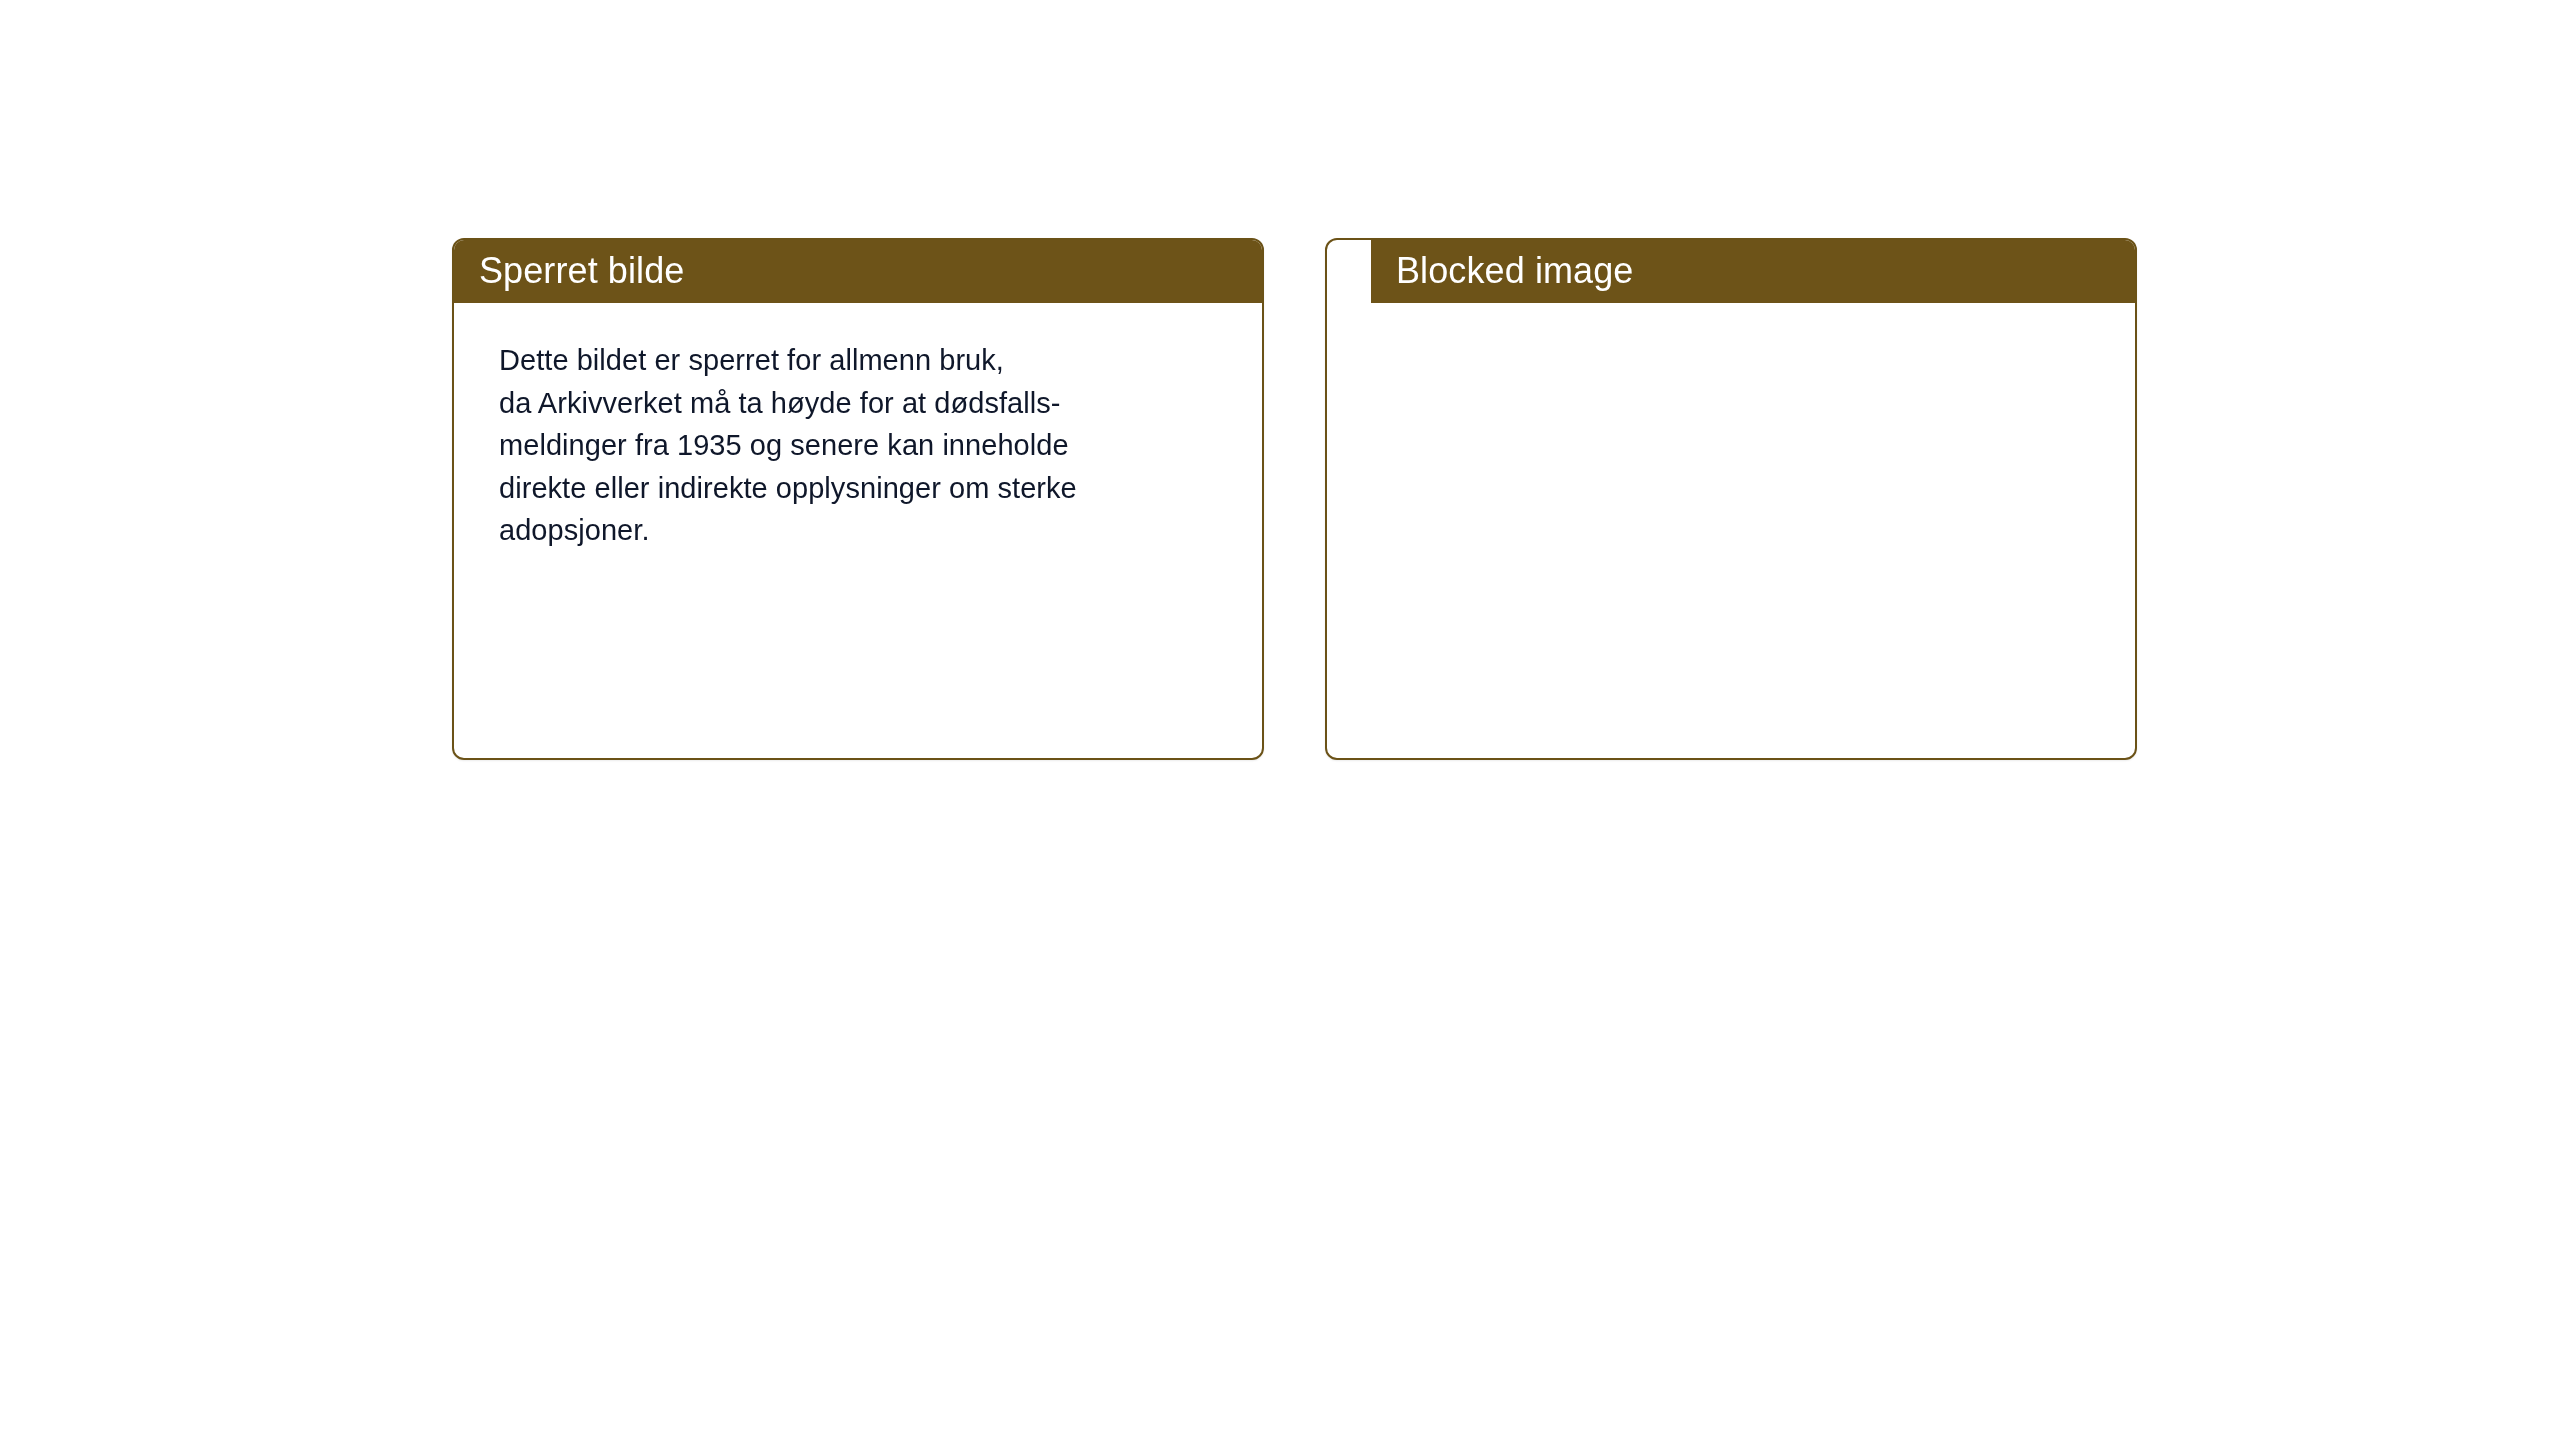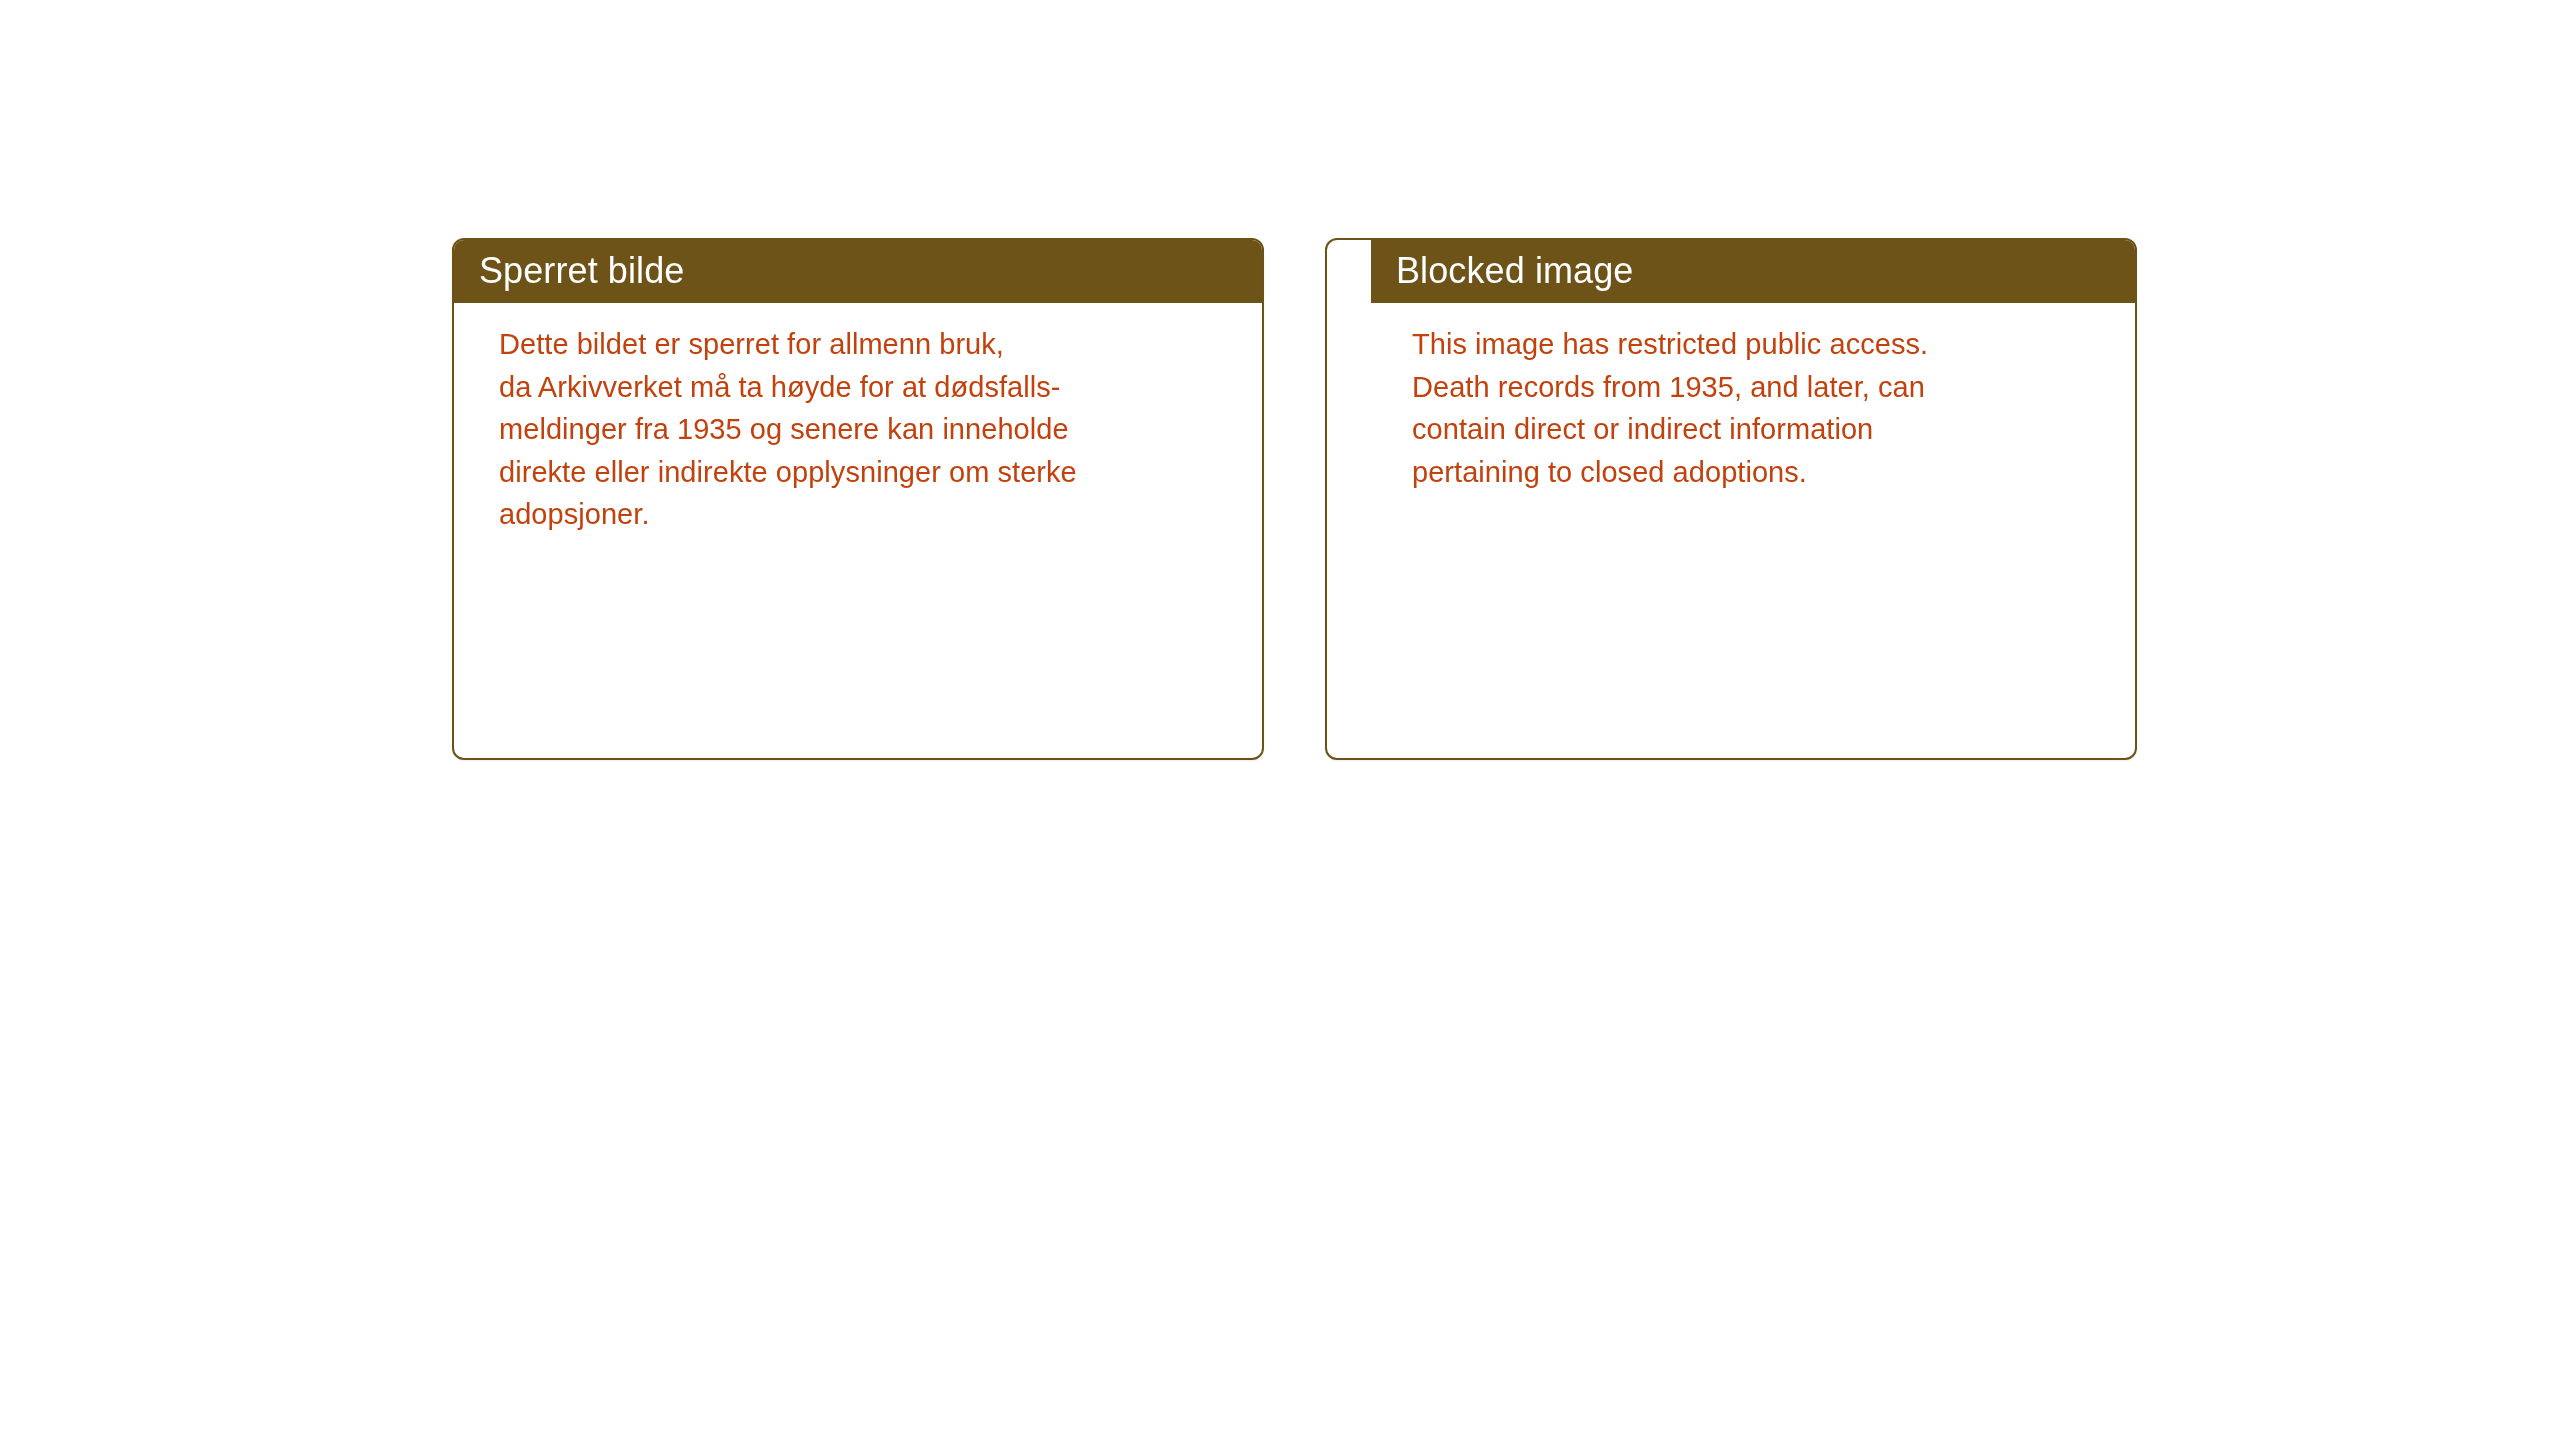--- a/index.html
+++ b/index.html
@@ -41,7 +41,8 @@
   .panel-body {
     box-sizing: border-box;
     padding: 20px 26px 10px 45px;
-    color: #c2410c;
+    color: #0f172a;
+    margin-top: 16px;
   }
   .para {
     font-size: 29px;

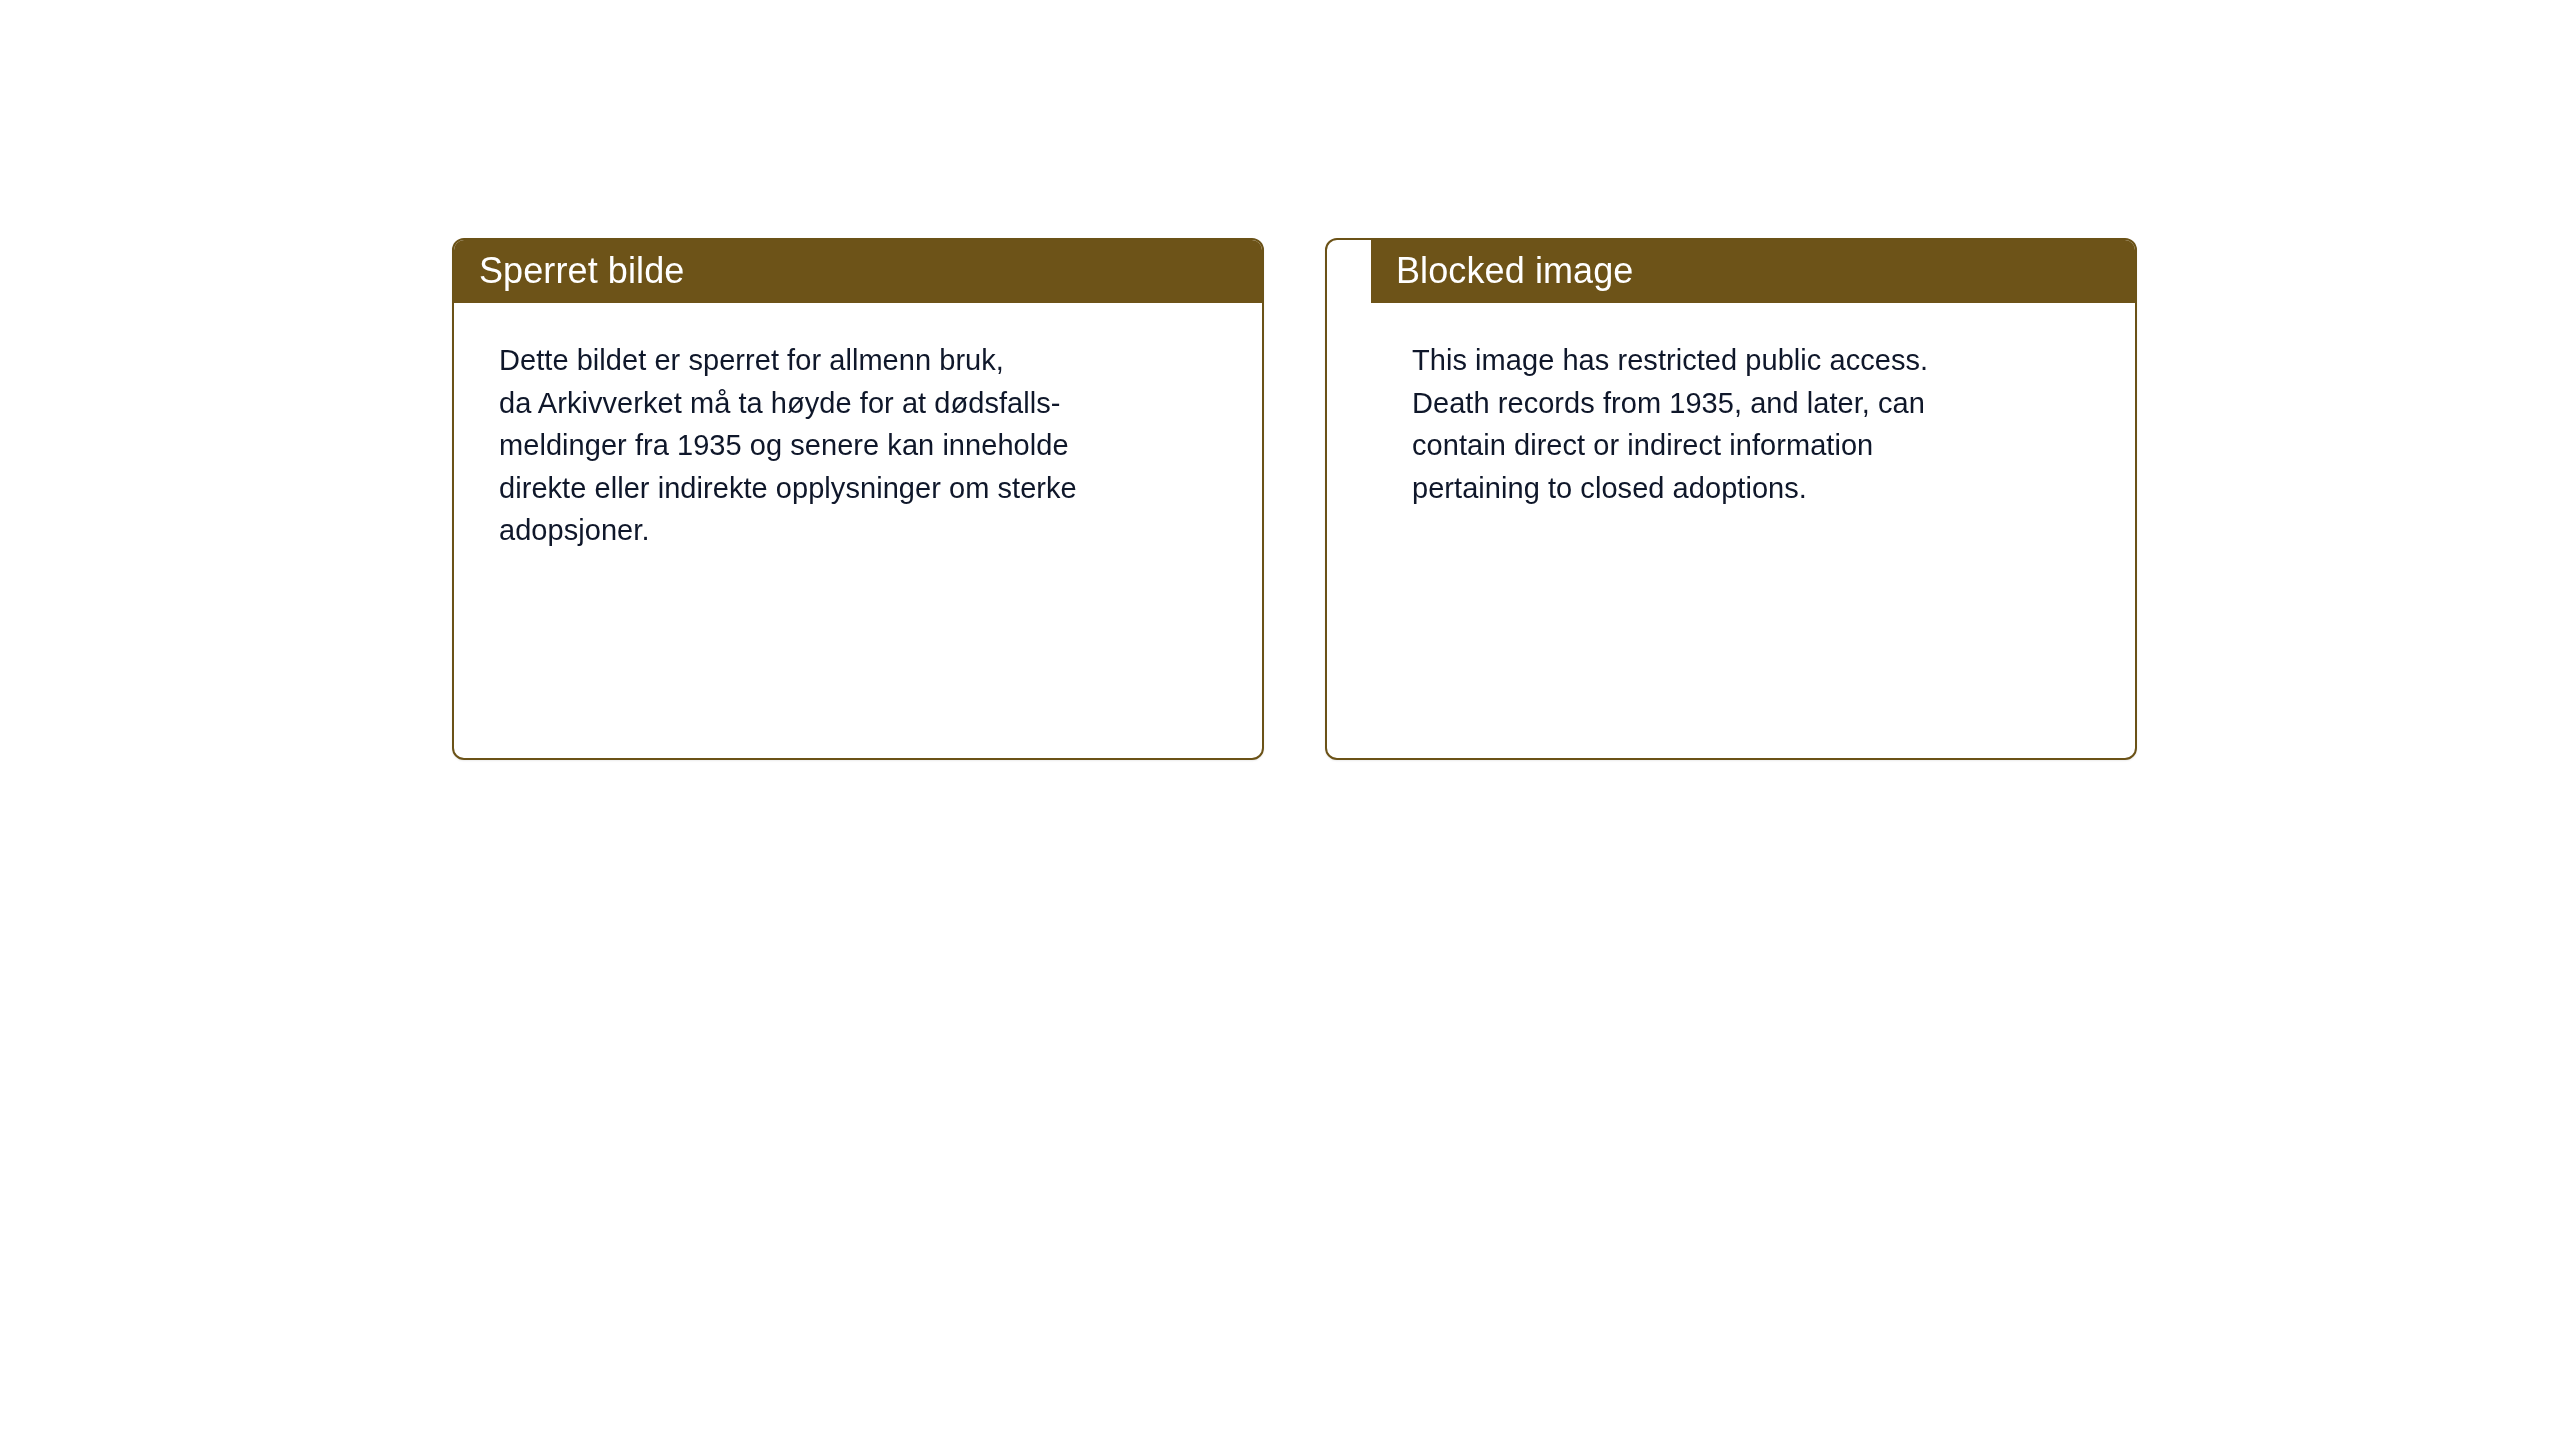--- a/index.html
+++ b/index.html
@@ -92,10 +92,6 @@
   <section class="panel" id="panel-en">
     <div class="panel-header">Blocked image</div>
     <div class="panel-body">
-      <p class="para">This image has restricted public access.
-Death records from 1935, and later, can
-contain direct or indirect information
-pertaining to closed adoptions.</p>
     </div>
   </section>
 

